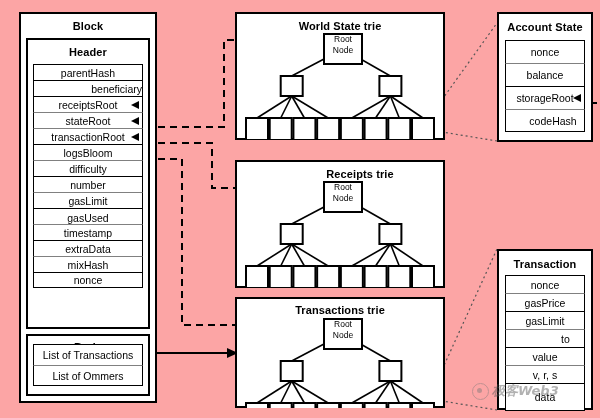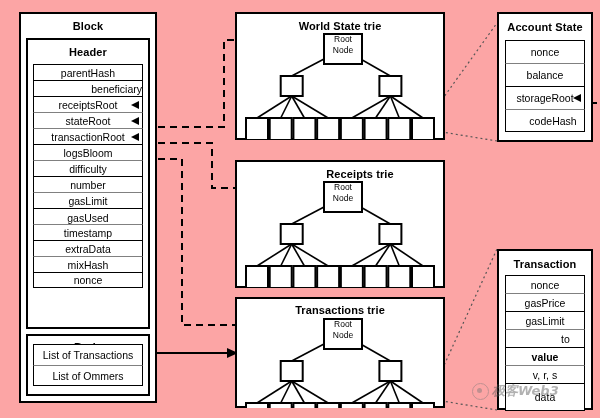--- a/index.html
+++ b/index.html
@@ -337,7 +337,7 @@
       <div class="field alt" style="height: 18px; padding-left: 41px;">
         <span>to</span>
       </div>
-      <div class="field" style="height: 18px; font-weight: bold;">
+      <div class="field" style="height: 18px;">
         <span>value</span>
       </div>
       <div class="field alt" style="height: 18px;">

